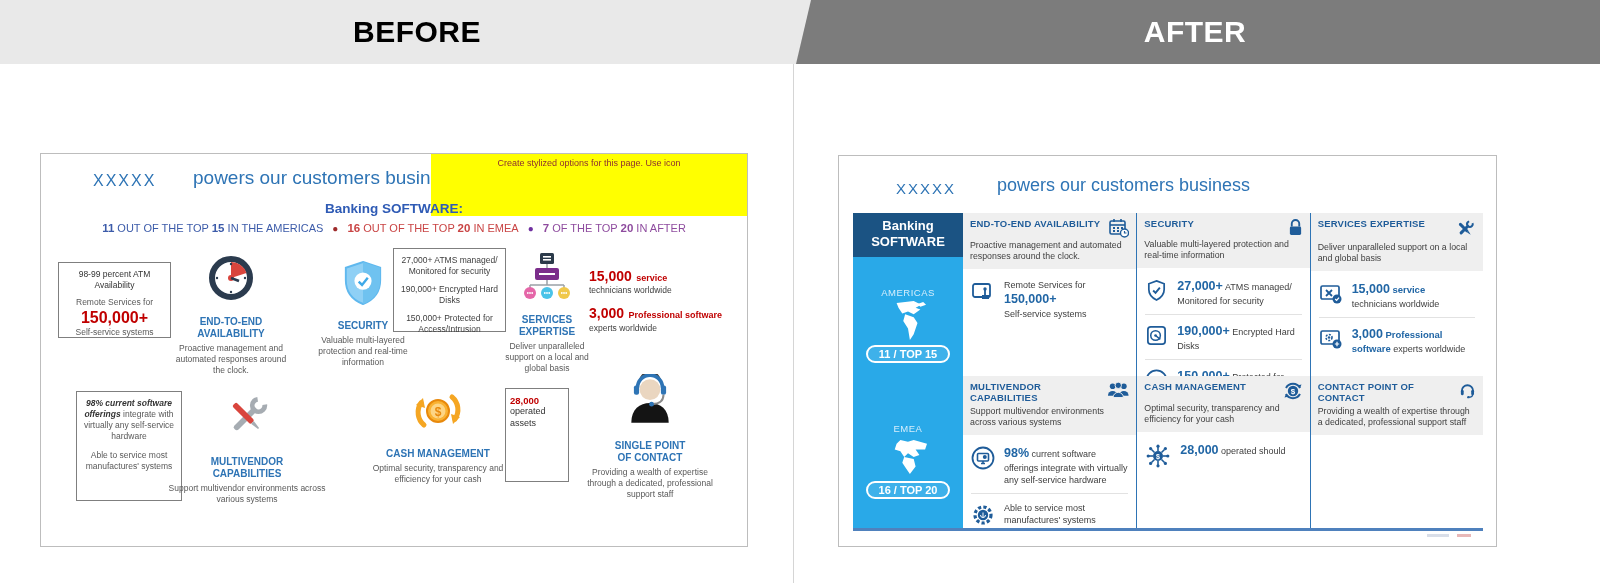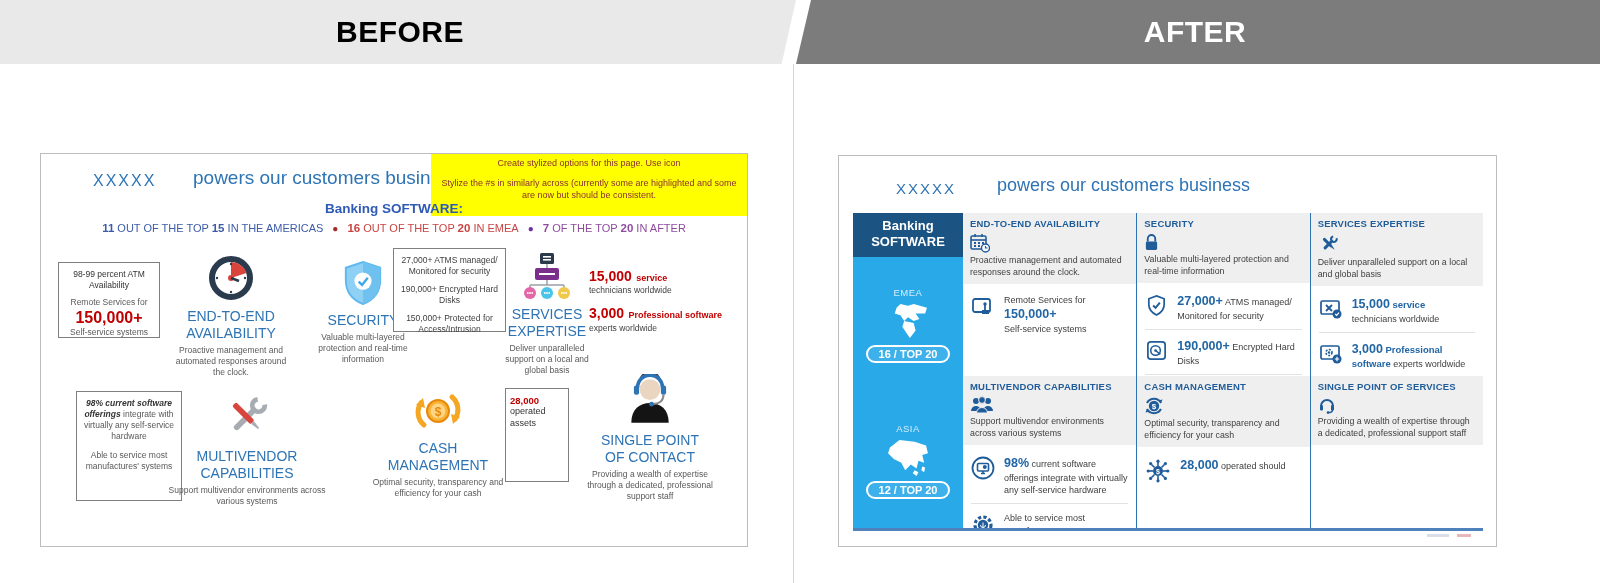--- a/index.html
+++ b/index.html
@@ -9,7 +9,7 @@
   .banner{position:absolute;top:0;height:64px;display:flex;align-items:center;justify-content:center;
           font-weight:bold;font-size:30px;letter-spacing:.5px;}
   .banner-before{left:0;width:800px;background:#E9E9E9;color:#000;
-          clip-path:polygon(0 0,99.5% 0,97.7% 100%,0 100%);}
+          clip-path:polygon(0 0,99.5% 0,97.7% 100%,0 100%);padding-left:17px;}
   .banner-after{left:790px;width:810px;background:#7C7C7C;color:#fff;
           clip-path:polygon(21px 0,100% 0,100% 100%,6px 100%);}
   .panel-divider{position:absolute;left:793px;top:64px;width:1px;height:519px;background:#D5D5D5;}

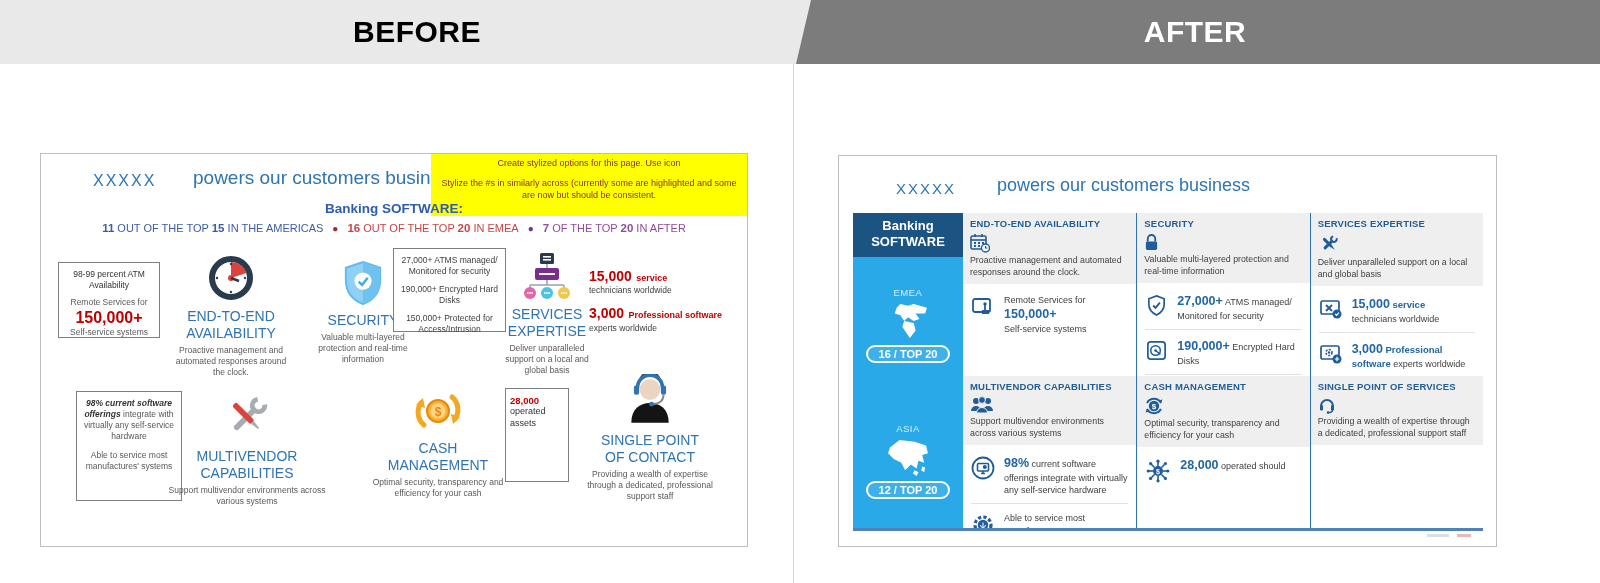--- a/index.html
+++ b/index.html
@@ -103,7 +103,6 @@
 
   <div class="note">
     <p>Create stylized options for this page. Use icon</p>
-    <p>Stylize the #s in similarly across (currently some are highlighted and some are now but should be consistent.</p>
   </div>
 
   <div class="b-subtitle">Banking SOFTWARE:</div>

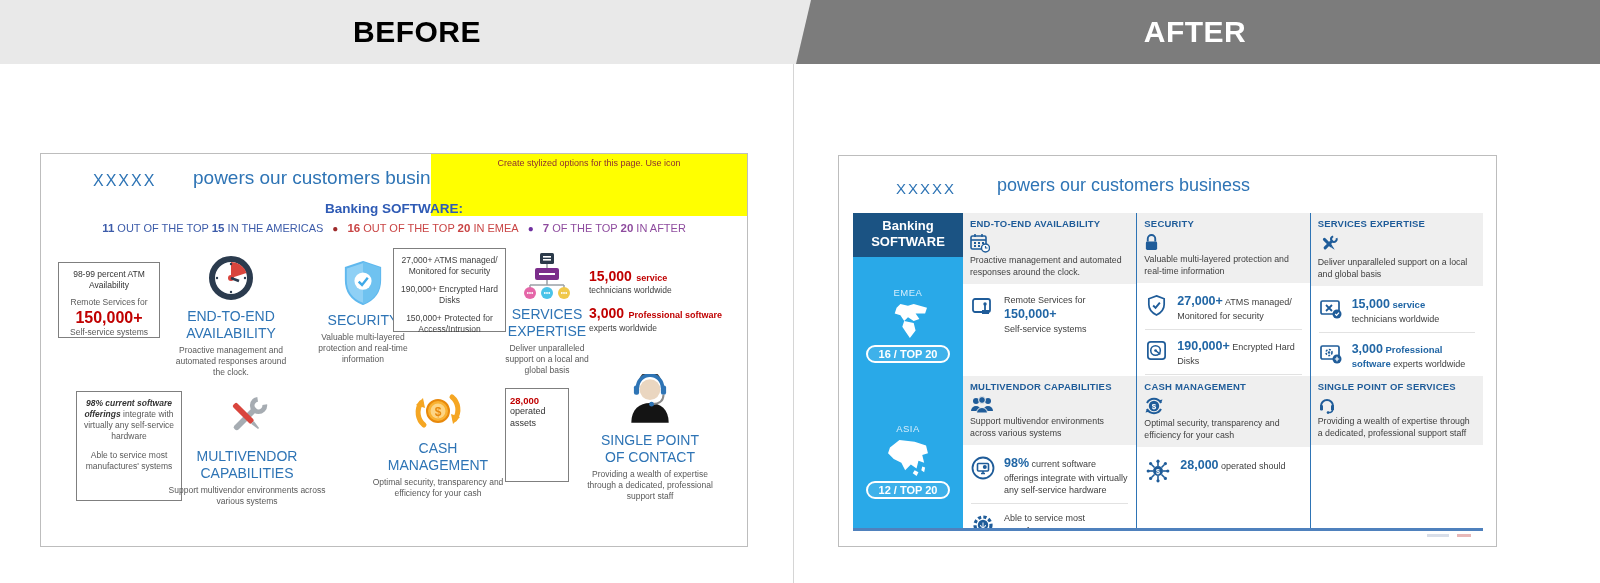--- a/index.html
+++ b/index.html
@@ -70,7 +70,7 @@
   .cell{overflow:hidden;box-sizing:border-box;}
   .cell.vline{border-left:1px solid #2E74B5;}
   .cell-head{background:#EFEFEF;padding:5px 7px 6px;}
-  .cth{display:flex;justify-content:space-between;align-items:flex-start;gap:4px;flex-direction:column;}
+  .cth{display:flex;justify-content:space-between;align-items:flex-start;gap:4px;}
   .cell-title{color:#1F5C99;font-weight:bold;font-size:9.5px;letter-spacing:.2px;line-height:1.2;}
   .cell-desc{color:#404040;font-size:8.8px;line-height:1.3;margin-top:2px;}
   .cell-body{padding:2px 8px 0;}

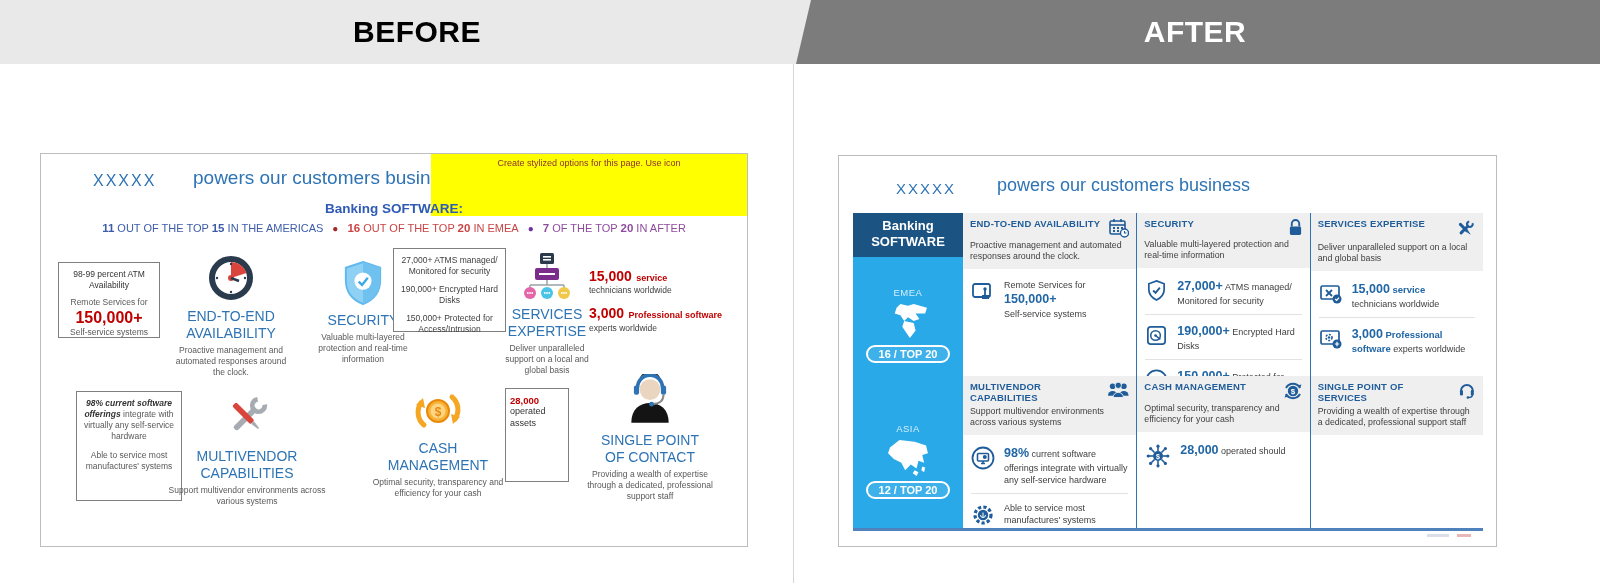--- a/index.html
+++ b/index.html
@@ -33,7 +33,7 @@
         text-align:center;color:#595959;padding:6px 4px;box-sizing:border-box;}
   .bbox .dark{color:#333;}
   .bbox .rednum{color:#C00000;font-weight:bold;font-size:16px;line-height:1.2;}
-  #box-atm{left:17px;top:108px;width:102px;height:76px;}
+  #box-atm{left:17px;top:108px;width:113px;height:76px;}
   #box-sec{left:352px;top:94px;width:113px;height:84px;color:#404040;}
   #box-sec div{margin-bottom:7px;}
   #box-sw{left:35px;top:237px;width:106px;height:110px;}

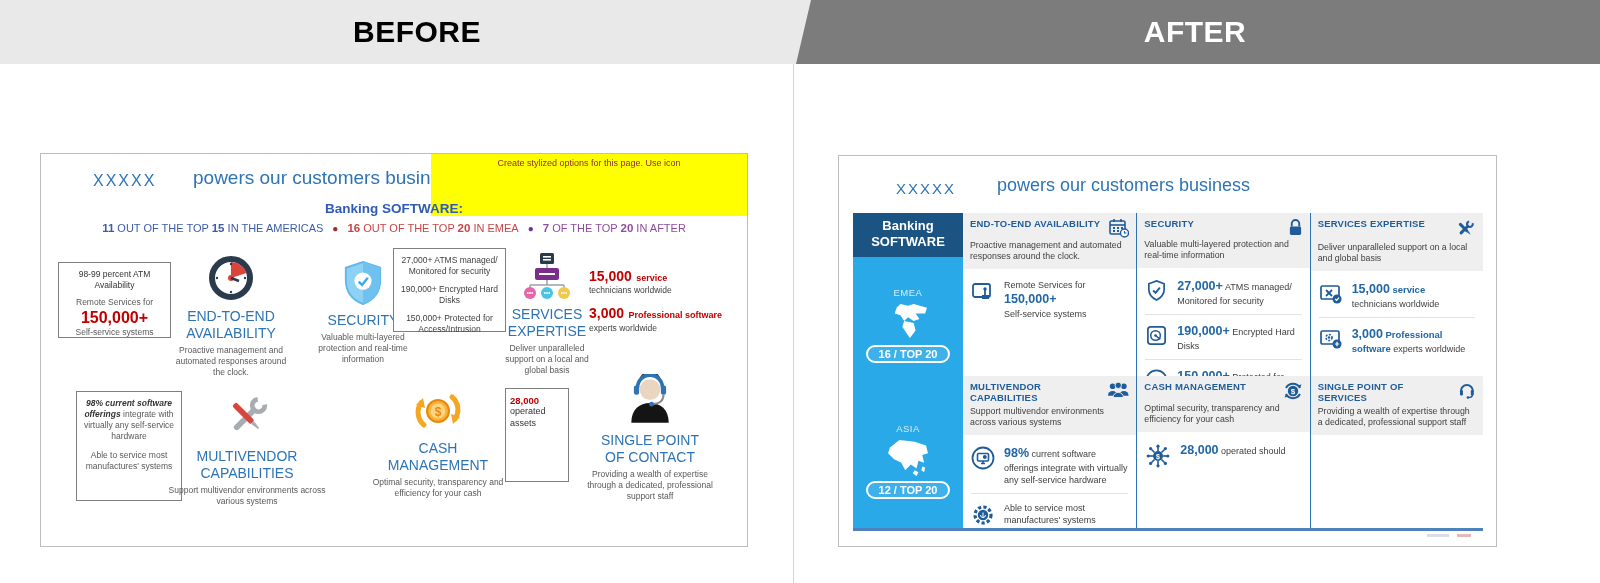--- a/index.html
+++ b/index.html
@@ -271,6 +271,17 @@
           <span class="blk">SOFTWARE</span>
       </div>
       <div class="sb-region">
+        <div class="sb-name">AMERICAS</div>
+        <div class="sb-map">
+          <svg width="38" height="42" viewBox="0 0 40 44" fill="#fff">
+              <path d="M8 3 L26 1 L34 5 L28 8 L33 10 L26 15 L20 12 L14 14 L10 8 Z"></path>
+              <path d="M17 15 L26 18 L30 24 L26 36 L22 42 L20 30 L15 22 Z"></path>
+              <path d="M30 4 l6 -2 l3 3 l-6 2 z"></path>
+            </svg>
+        </div>
+        <div class="sb-badge">11 / TOP 15</div>
+      </div>
+      <div class="sb-region">
         <div class="sb-name">EMEA</div>
         <div class="sb-map">
           <svg width="42" height="38" viewBox="0 0 44 40" fill="#fff">

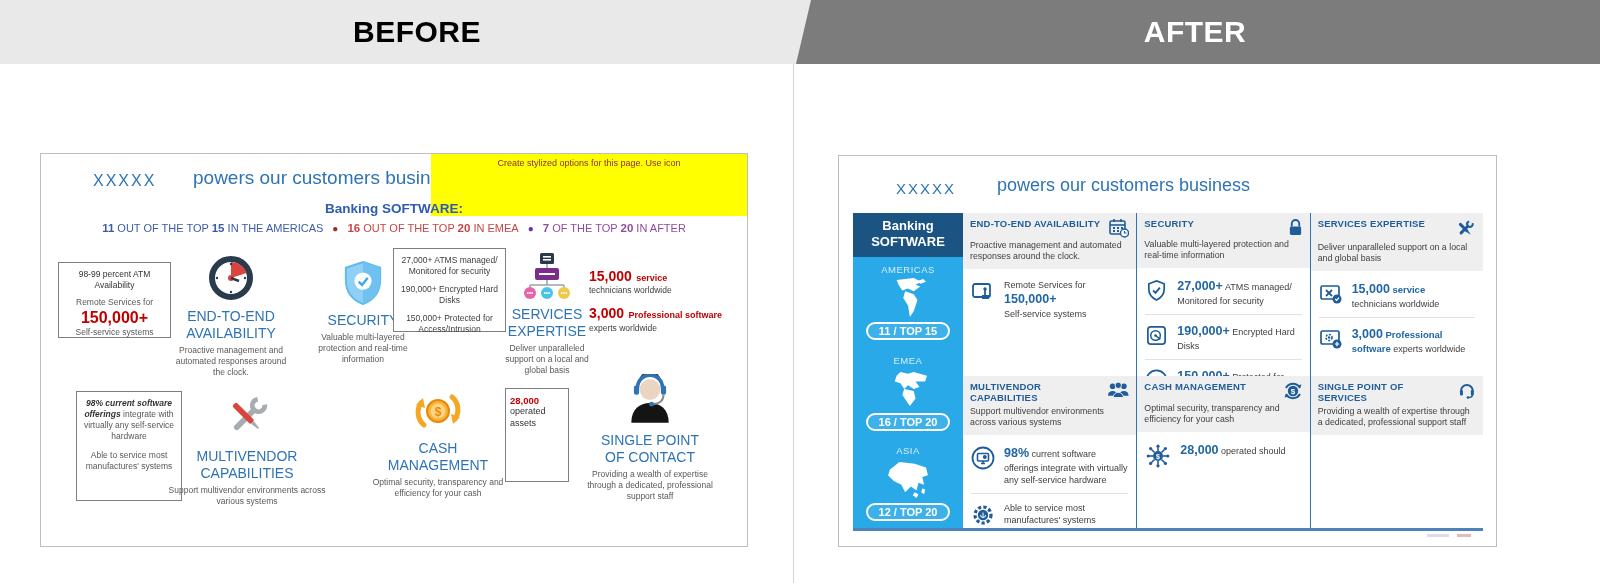--- a/index.html
+++ b/index.html
@@ -42,7 +42,7 @@
   #box-assets{left:464px;top:234px;width:64px;height:94px;text-align:left;color:#333;font-size:9px;}
   #box-assets .rednum{font-size:9.5px;}
   .iblock{position:absolute;display:flex;flex-direction:column;align-items:center;text-align:center;}
-  .iblock .ttl{color:#2E74B5;font-weight:normal;font-size:14px;line-height:1.2;margin-top:6px;}
+  .iblock .ttl{color:#2E74B5;font-weight:bold;font-size:10px;line-height:1.2;margin-top:14px;}
   .iblock .desc{color:#595959;font-size:8.5px;line-height:1.3;margin-top:3px;}
   #blk-endtoend{left:128px;top:100px;width:124px;}
   #blk-security{left:266px;top:106px;width:112px;}

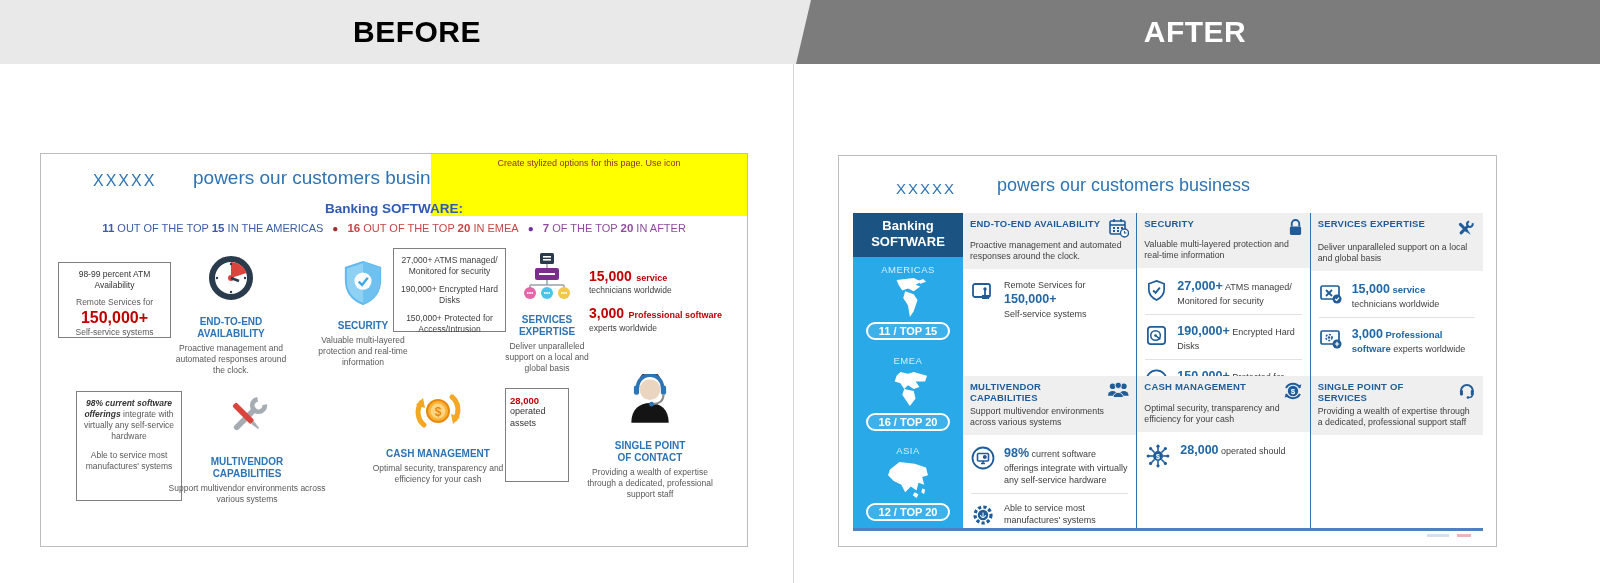--- a/index.html
+++ b/index.html
@@ -509,7 +509,7 @@
       <div class="cell vline">
         <div class="cell-head">
           <div class="cth">
-            <span class="cell-title">SINGLE POINT OF SERVICES</span>
+            <span class="cell-title">CONTACT POINT OF CONTACT</span>
             <svg width="18" height="18" viewBox="0 0 18 18">
                 <path d="M3 10 a6 6 0 0 1 12 0" fill="none" stroke="#1F5C99" stroke-width="2"></path>
                 <rect x="2" y="9" width="3" height="5.5" rx="1.2" fill="#1F5C99"></rect>

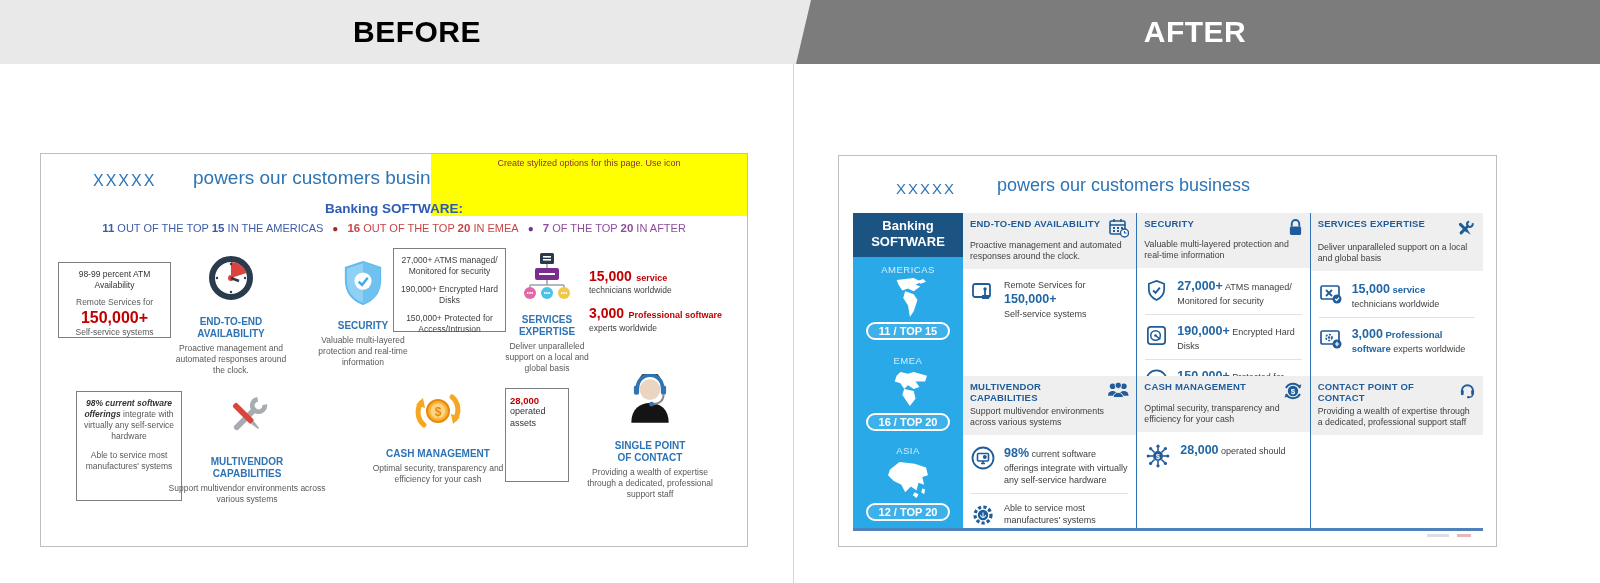--- a/index.html
+++ b/index.html
@@ -291,17 +291,6 @@
         </div>
         <div class="sb-badge">16 / TOP 20</div>
       </div>
-      <div class="sb-region">
-        <div class="sb-name">ASIA</div>
-        <div class="sb-map">
-          <svg width="44" height="38" viewBox="0 0 46 40" fill="#fff">
-              <path d="M4 10 L14 2 L30 4 L42 8 L44 16 L38 18 L40 26 L34 24 L32 32 L26 28 L20 34 L16 26 L8 22 L2 16 Z"></path>
-              <path d="M30 34 l4 2 l-2 4 l-4 -3 z"></path>
-              <path d="M38 30 l3 1 l-1 5 l-3 -2 z"></path>
-            </svg>
-        </div>
-        <div class="sb-badge">12 / TOP 20</div>
-      </div>
     </div>
 
     <div class="cols">

